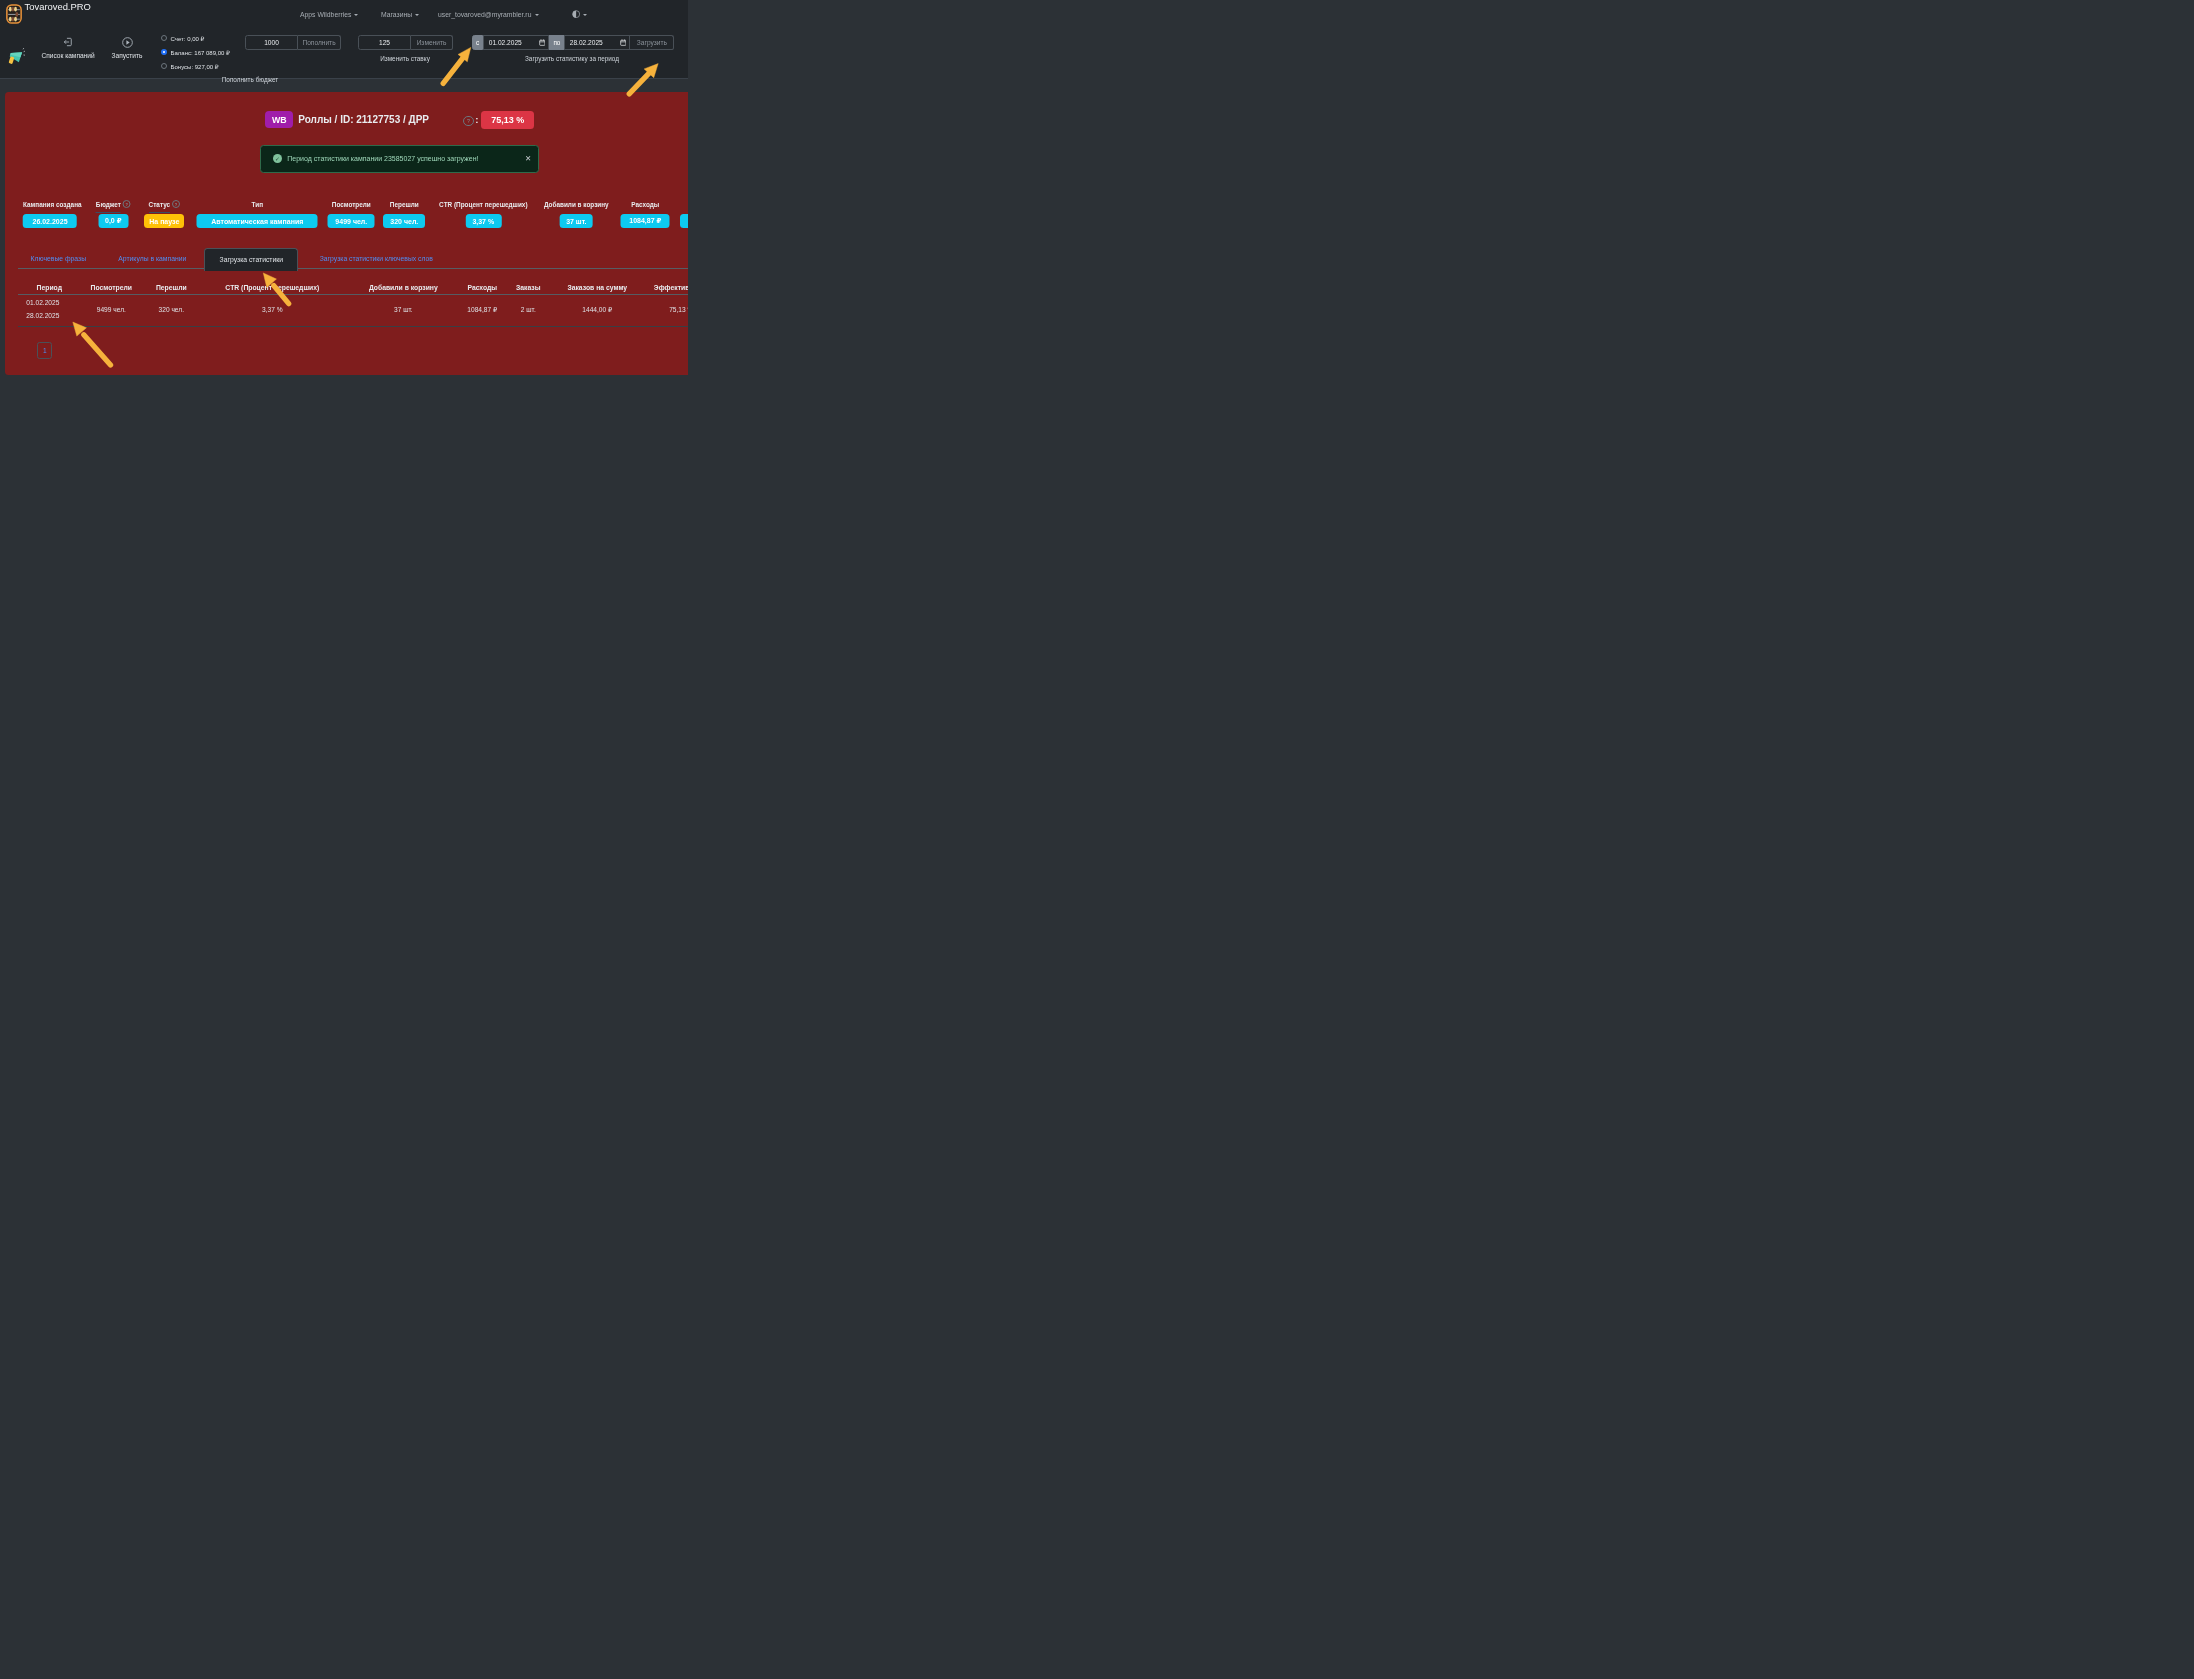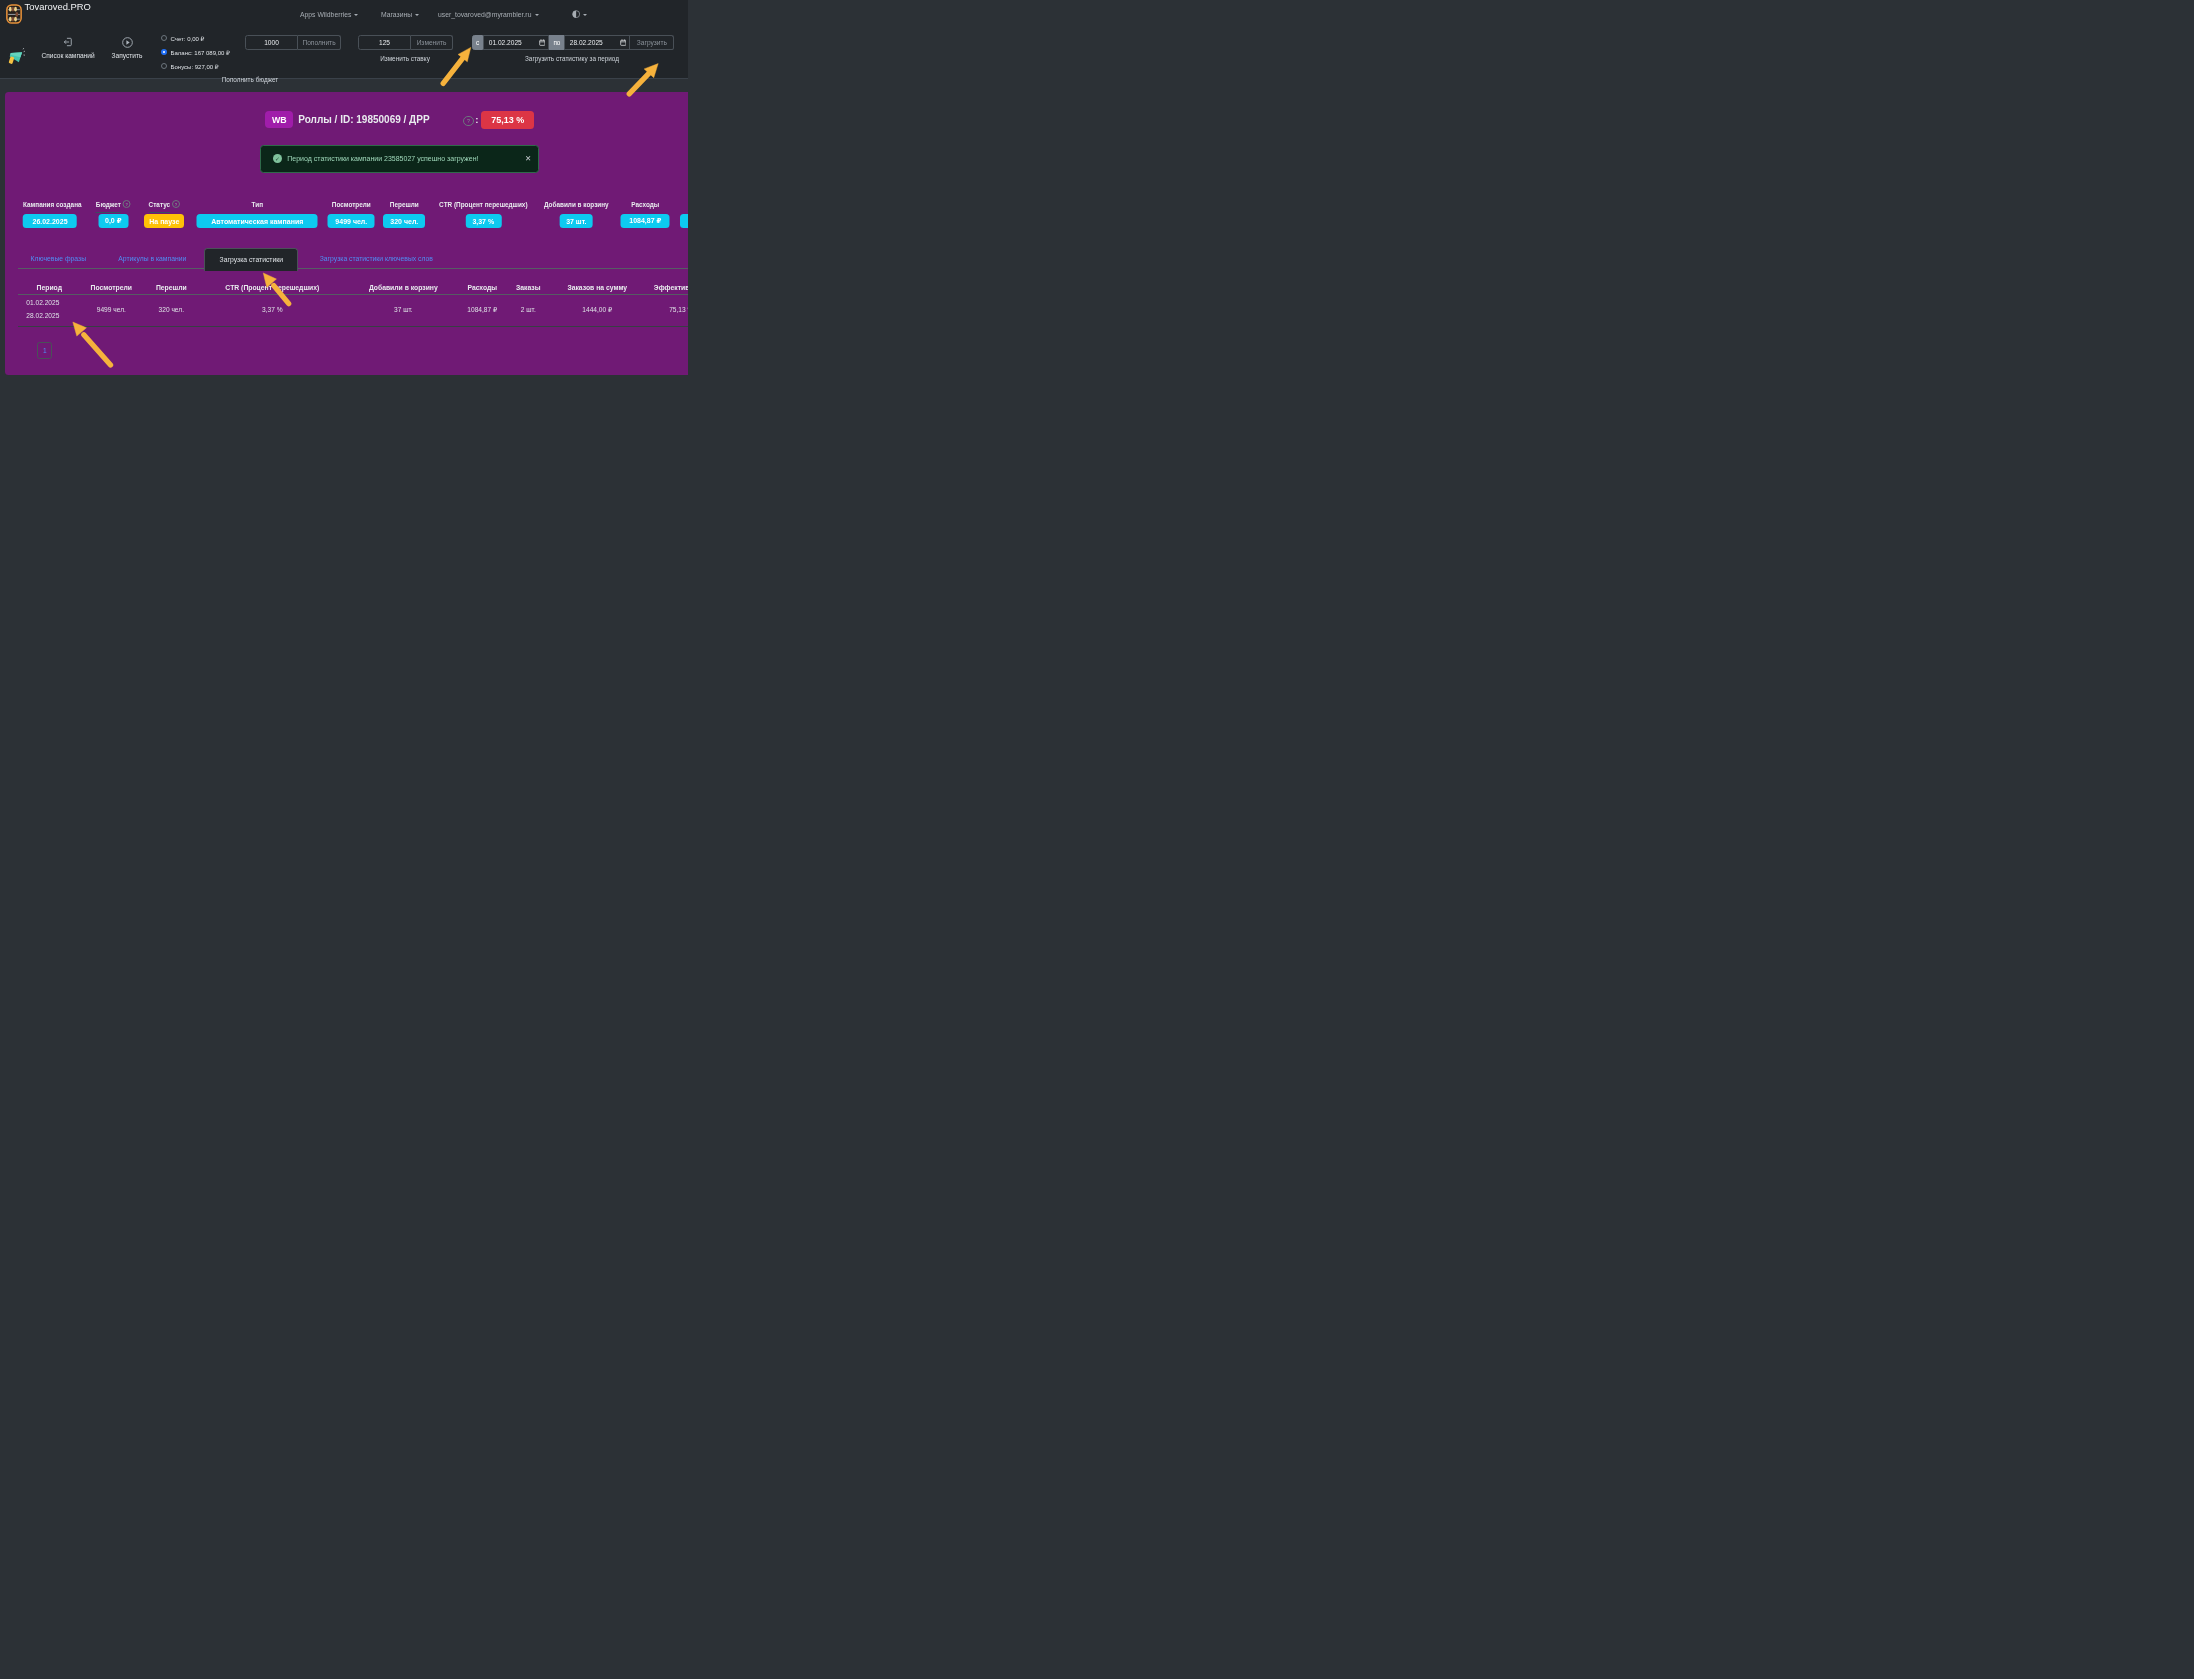--- a/index.html
+++ b/index.html
@@ -31,7 +31,7 @@
   .date-wrap .cal{position:absolute;right:4px;top:4px;pointer-events:none;}
 
   
-  #card{position:absolute;left:5.3px;top:92px;width:793px;height:283px;background:#701a75;border-radius:3.5px;}
+  #card{position:absolute;left:5.3px;top:92px;width:793px;height:283px;background:#7f1d1d;border-radius:3.5px;}
   .wb-badge{position:absolute;left:260px;top:19.3px;width:28px;height:16.7px;border-radius:4px;background:#a01daa;color:#fff;font-size:8.8px;font-weight:bold;display:flex;align-items:center;justify-content:center;}
   .page-title{position:absolute;left:293px;top:21.5px;font-size:10px;font-weight:bold;color:#e9ecef;white-space:nowrap;}
   .q-icon{border:0.7px solid #6c757d;border-radius:50%;color:#8a9199;display:inline-flex;align-items:center;justify-content:center;}

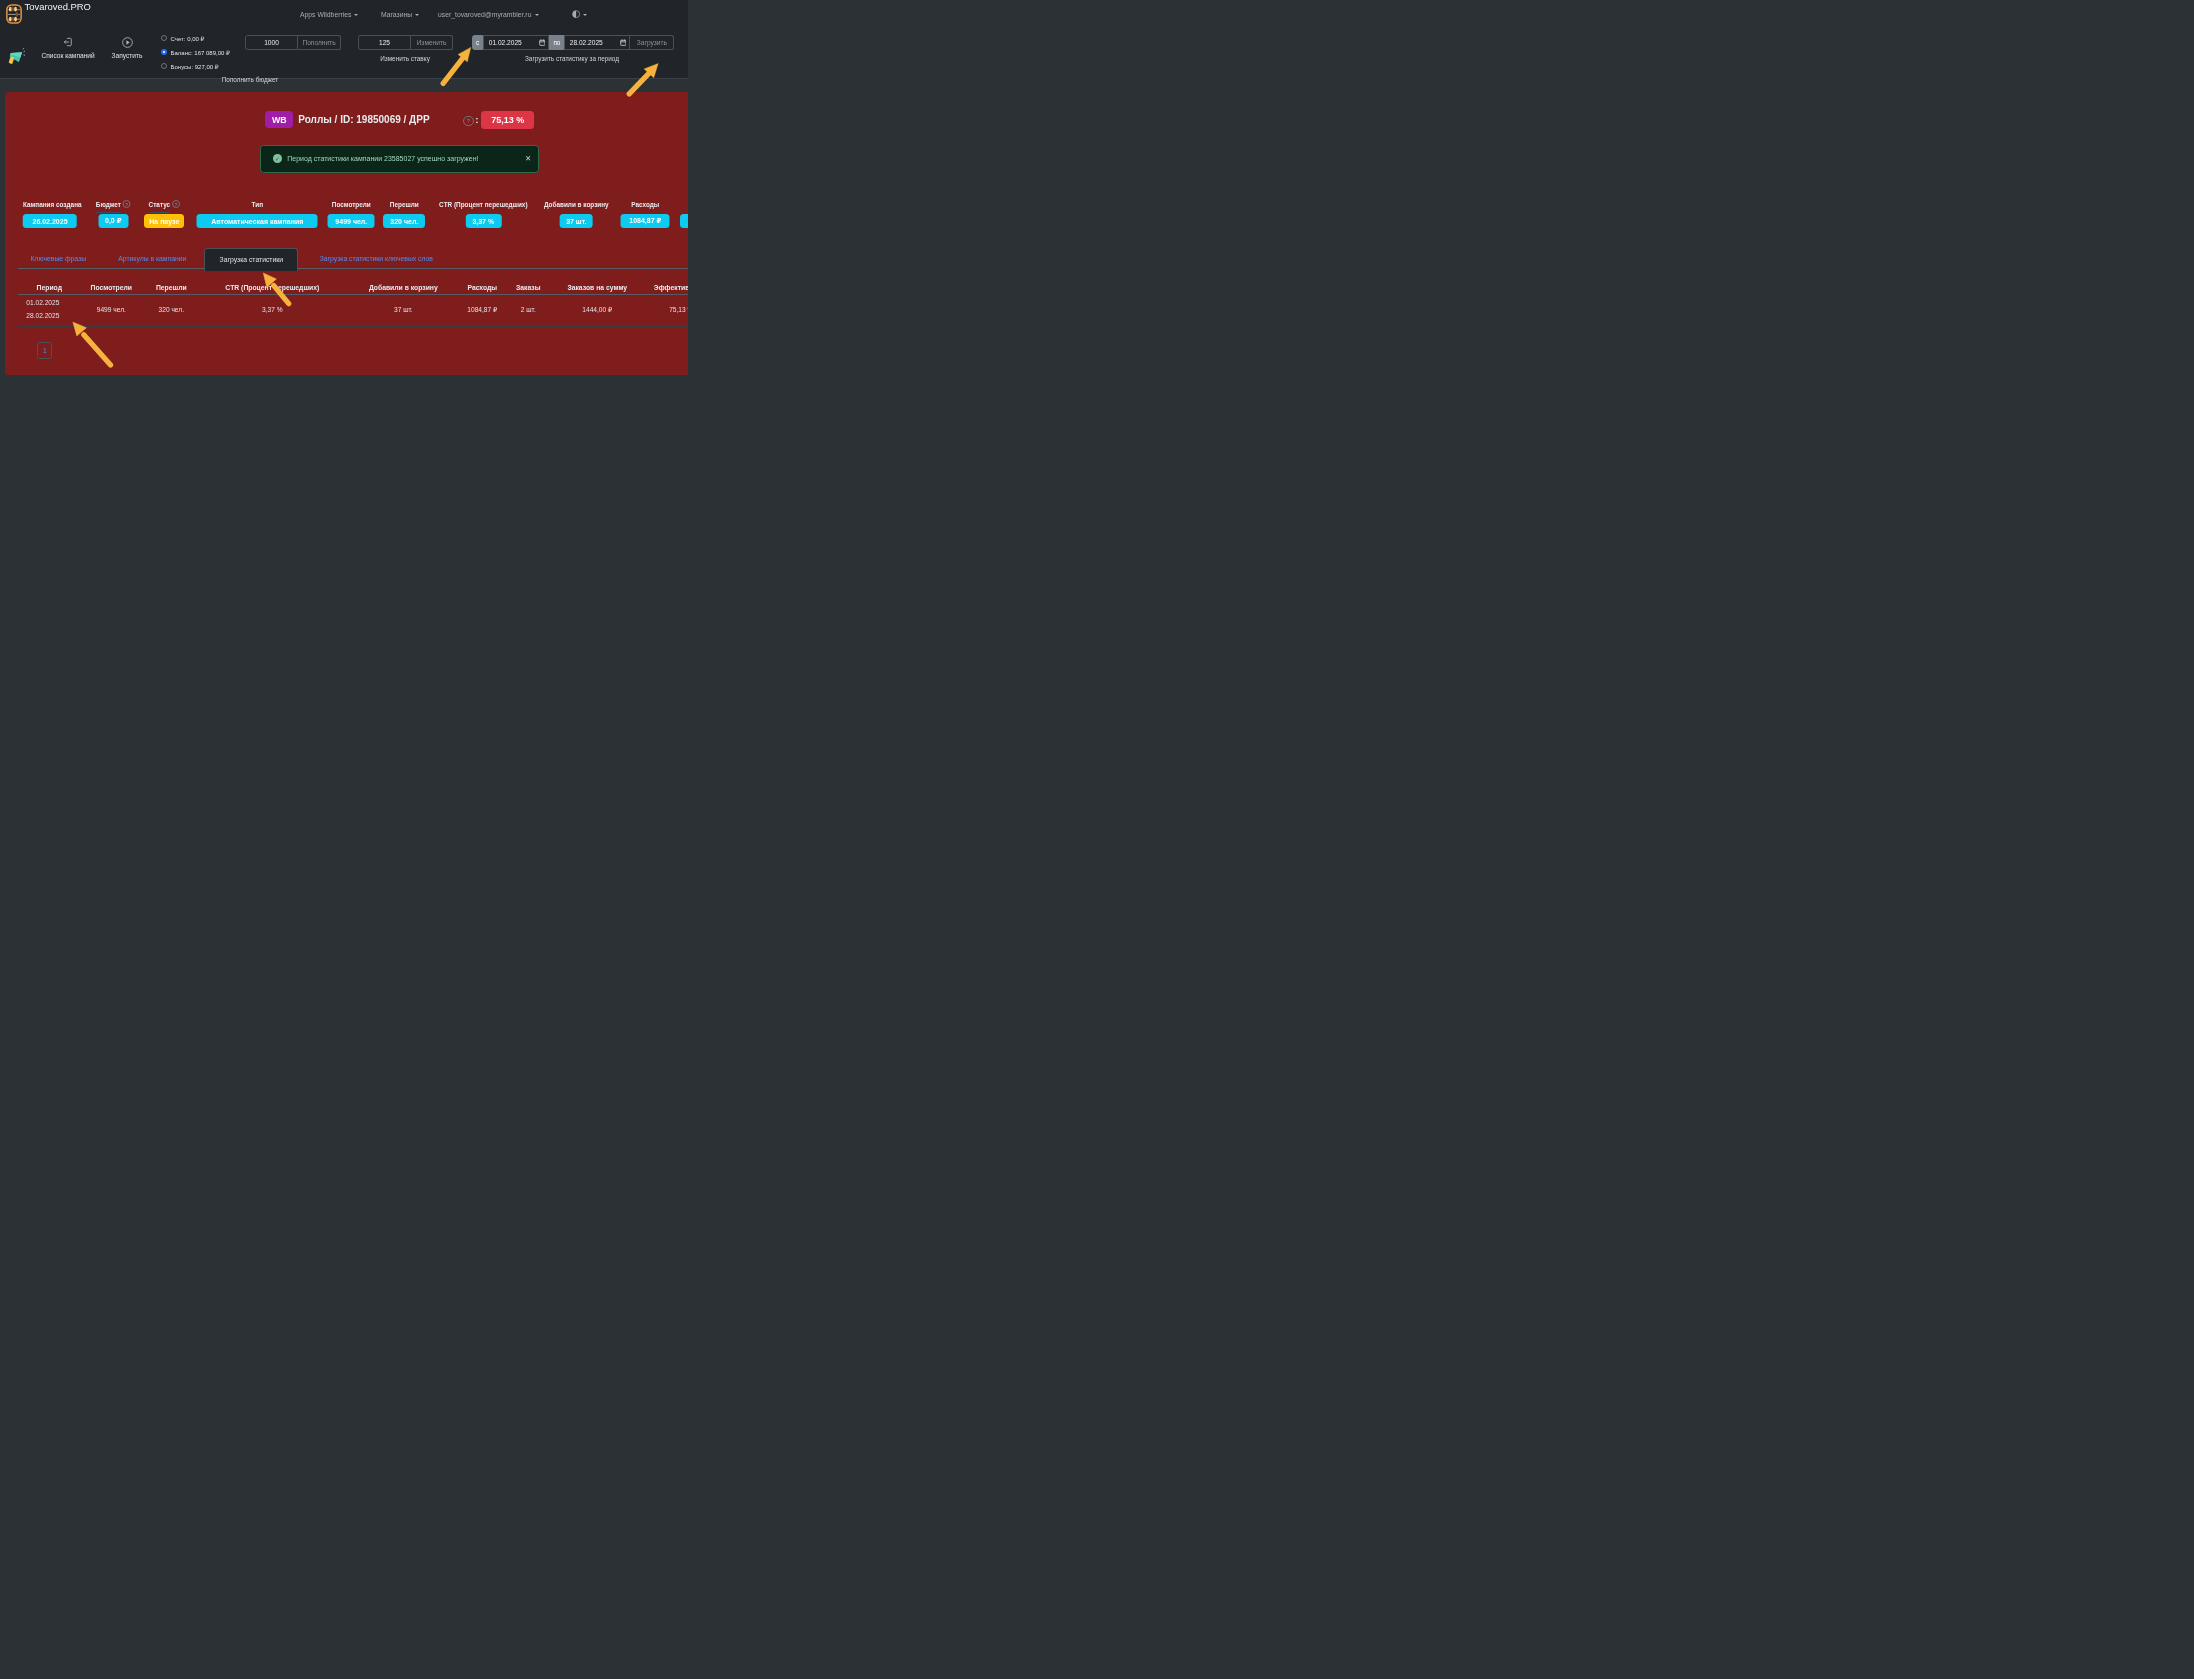--- a/index.html
+++ b/index.html
@@ -201,7 +201,7 @@
   <div id="card">
 
     <div class="wb-badge">WB</div>
-    <span class="page-title">Роллы / ID: 19850069 / ДРР</span>
+    <span class="page-title">Роллы / ID: 21127753 / ДРР</span>
     <span class="q-icon q-lg">?</span>
     <span class="title-colon">:</span>
     <div class="drr-badge">75,13 %</div>

